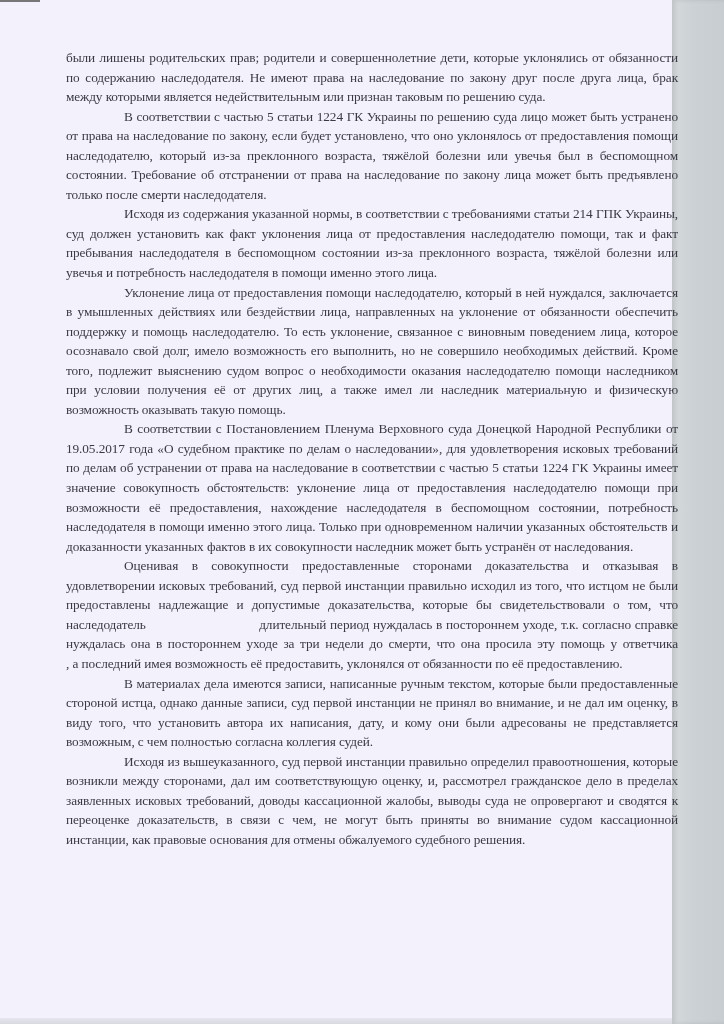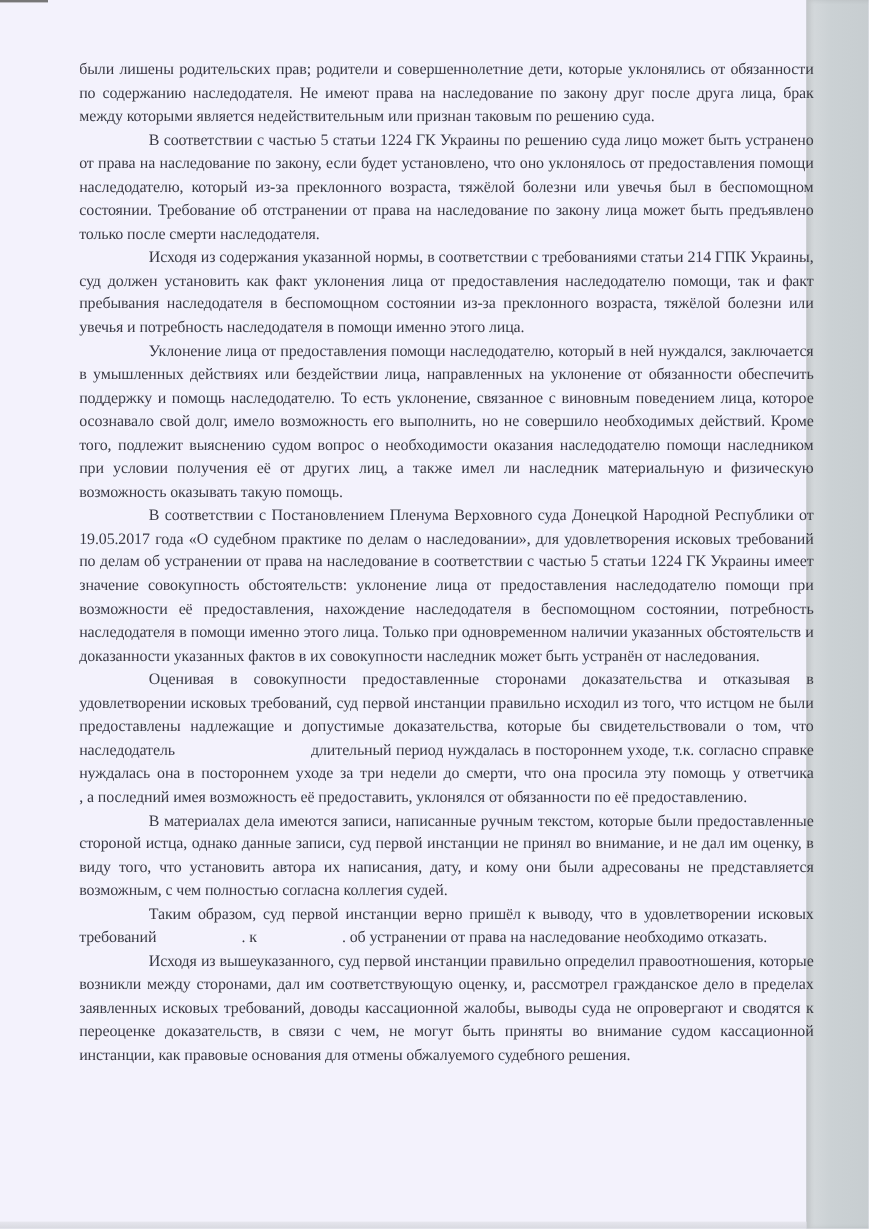--- a/index.html
+++ b/index.html
@@ -52,7 +52,6 @@
   <p class="indent">В соответствии с Постановлением Пленума Верховного суда Донецкой Народной Республики от 19.05.2017 года «О судебном практике по делам о наследовании», для удовлетворения исковых требований по делам об устранении от права на наследование в соответствии с частью 5 статьи 1224 ГК Украины имеет значение совокупность обстоятельств: уклонение лица от предоставления наследодателю помощи при возможности её предоставления, нахождение наследодателя в беспомощном состоянии, потребность наследодателя в помощи именно этого лица. Только при одновременном наличии указанных обстоятельств и доказанности указанных фактов в их совокупности наследник может быть устранён от наследования.</p>
   <p class="indent" style="white-space: pre-wrap;">Оценивая в совокупности предоставленные сторонами доказательства и отказывая в удовлетворении исковых требований, суд первой инстанции правильно исходил из того, что истцом не были предоставлены надлежащие и допустимые доказательства, которые бы свидетельствовали о том, что наследодатель                              длительный период нуждалась в постороннем уходе, т.к. согласно справке нуждалась она в постороннем уходе за три недели до смерти, что она просила эту помощь у ответчика                    , а последний имея возможность её предоставить, уклонялся от обязанности по её предоставлению.</p>
   <p class="indent">В материалах дела имеются записи, написанные ручным текстом, которые были предоставленные стороной истца, однако данные записи, суд первой инстанции не принял во внимание, и не дал им оценку, в виду того, что установить автора их написания, дату, и кому они были адресованы не представляется возможным, с чем полностью согласна коллегия судей.</p>
-  <p class="indent" style="white-space: pre-wrap;">Таким образом, суд первой инстанции верно пришёл к выводу, что в удовлетворении исковых требований                      . к                      . об устранении от права на наследование необходимо отказать.</p>
   <p class="indent">Исходя из вышеуказанного, суд первой инстанции правильно определил правоотношения, которые возникли между сторонами, дал им соответствующую оценку, и, рассмотрел гражданское дело в пределах заявленных исковых требований, доводы кассационной жалобы, выводы суда не опровергают и сводятся к переоценке доказательств, в связи с чем, не могут быть приняты во внимание судом кассационной инстанции, как правовые основания для отмены обжалуемого судебного решения.</p>
 </div>
 

